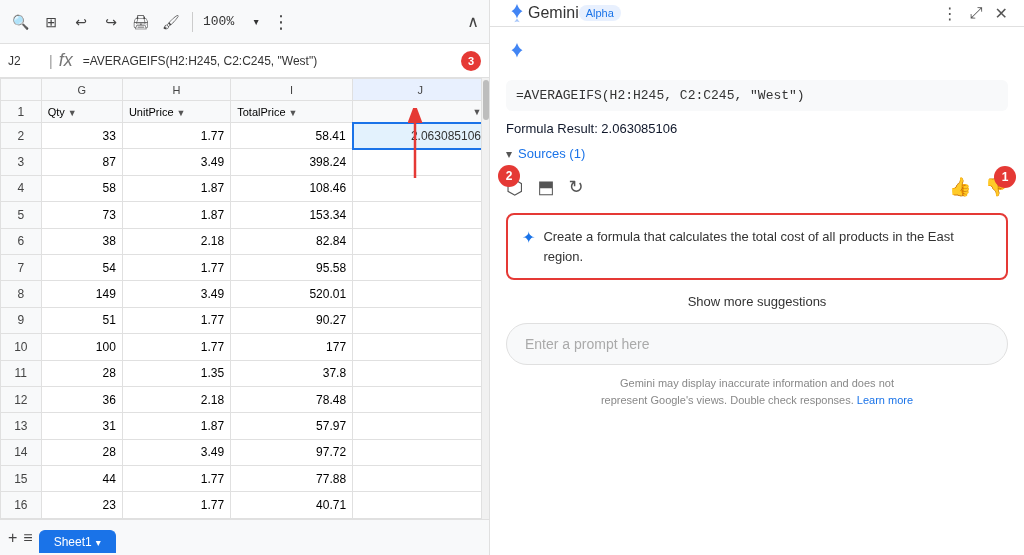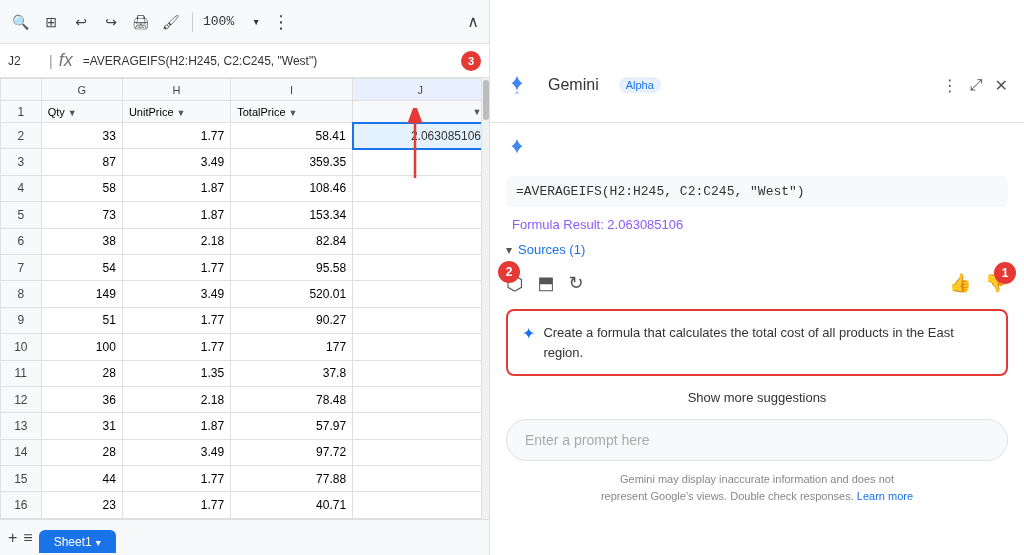--- a/index.html
+++ b/index.html
@@ -222,10 +222,9 @@
     .gemini-header {
       display: flex;
       align-items: center;
-      padding: 26px 16px;
+      padding: 2px 16px;
       border-bottom: 1px solid #e0e0e0;
-      gap: 20px;
-      margin-top: 48px;
+      gap: 0;
     }
 
     .gemini-title {

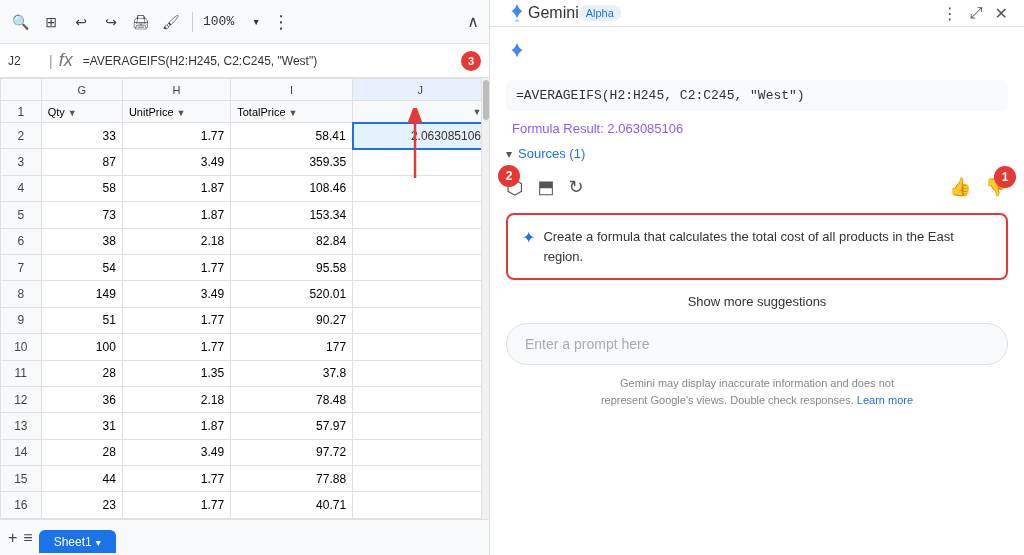--- a/index.html
+++ b/index.html
@@ -281,8 +281,7 @@
 
     .formula-result {
       font-size: 13px;
-      color: #8b5cf6;
-      margin-left: 6px;
+      color: #0f172a;
     }
 
     .sources-row {

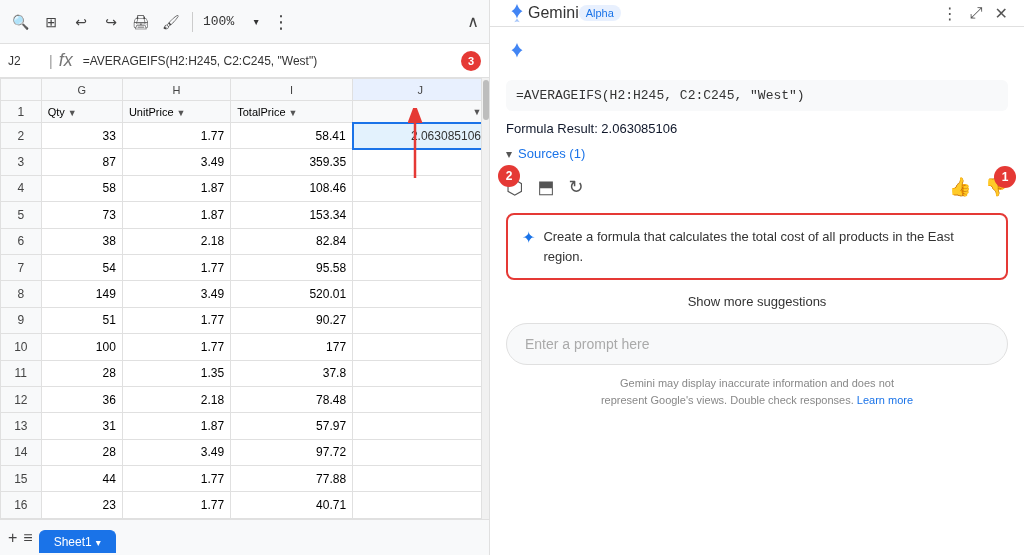--- a/index.html
+++ b/index.html
@@ -479,7 +479,7 @@
           <td class="row-header">3</td>
           <td>87</td>
           <td>3.49</td>
-          <td>359.35</td>
+          <td>398.24</td>
           <td></td>
         </tr>
         <tr>

